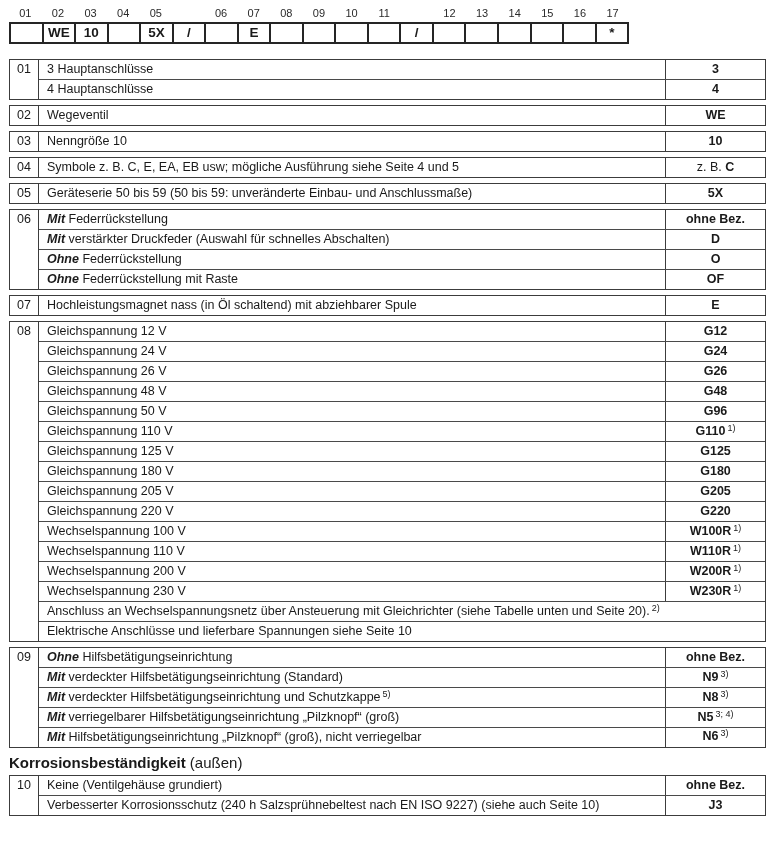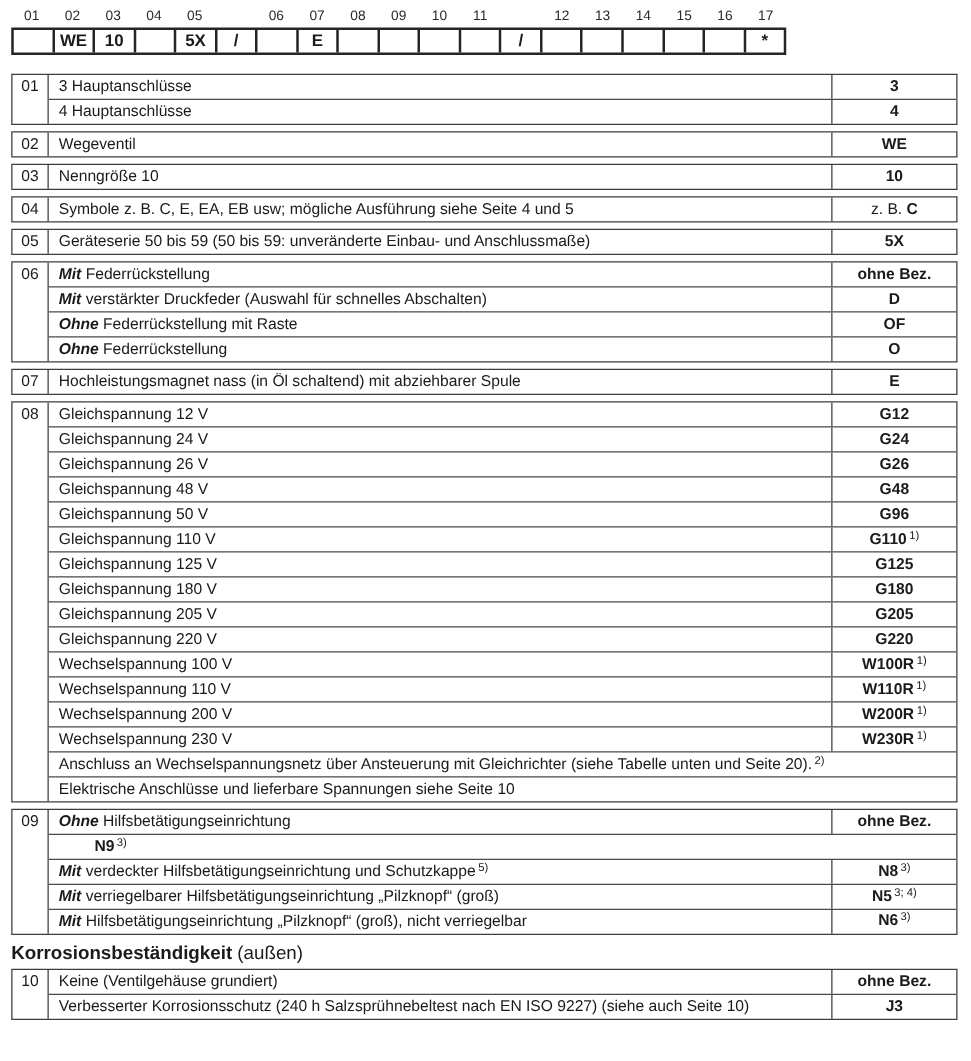--- a/index.html
+++ b/index.html
@@ -224,13 +224,13 @@
             <div class="codecell"><span>D</span></div>
           </div>
           <div class="trow">
+            <div class="desc"><b class="lead">Ohne</b><span> Federrückstellung</span></div>
+            <div class="codecell"><span>O</span></div>
+          </div>
+          <div class="trow">
             <div class="desc"><b class="lead">Ohne</b><span> Federrückstellung mit Raste</span></div>
             <div class="codecell"><span>OF</span></div>
           </div>
-          <div class="trow">
-            <div class="desc"><b class="lead">Ohne</b><span> Federrückstellung</span></div>
-            <div class="codecell"><span>O</span></div>
-          </div>
         </div>
       </div>
       <div class="section">

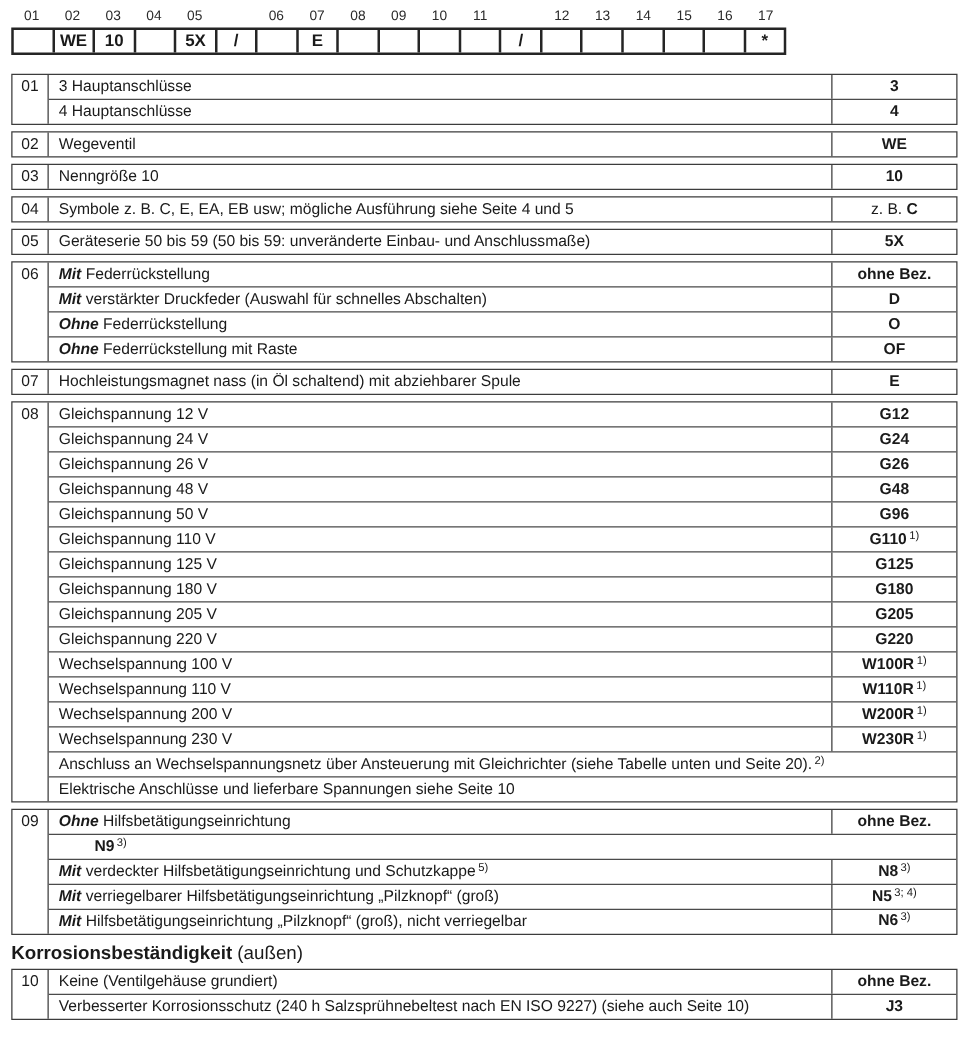--- a/index.html
+++ b/index.html
@@ -317,6 +317,7 @@
             <div class="codecell"><span>ohne Bez.</span></div>
           </div>
           <div class="trow">
+            <div class="desc"><b class="lead">Mit</b><span> verdeckter Hilfsbetätigungseinrichtung (Standard)</span></div>
             <div class="codecell"><span>N9</span><span class="sup">3)</span></div>
           </div>
           <div class="trow">

